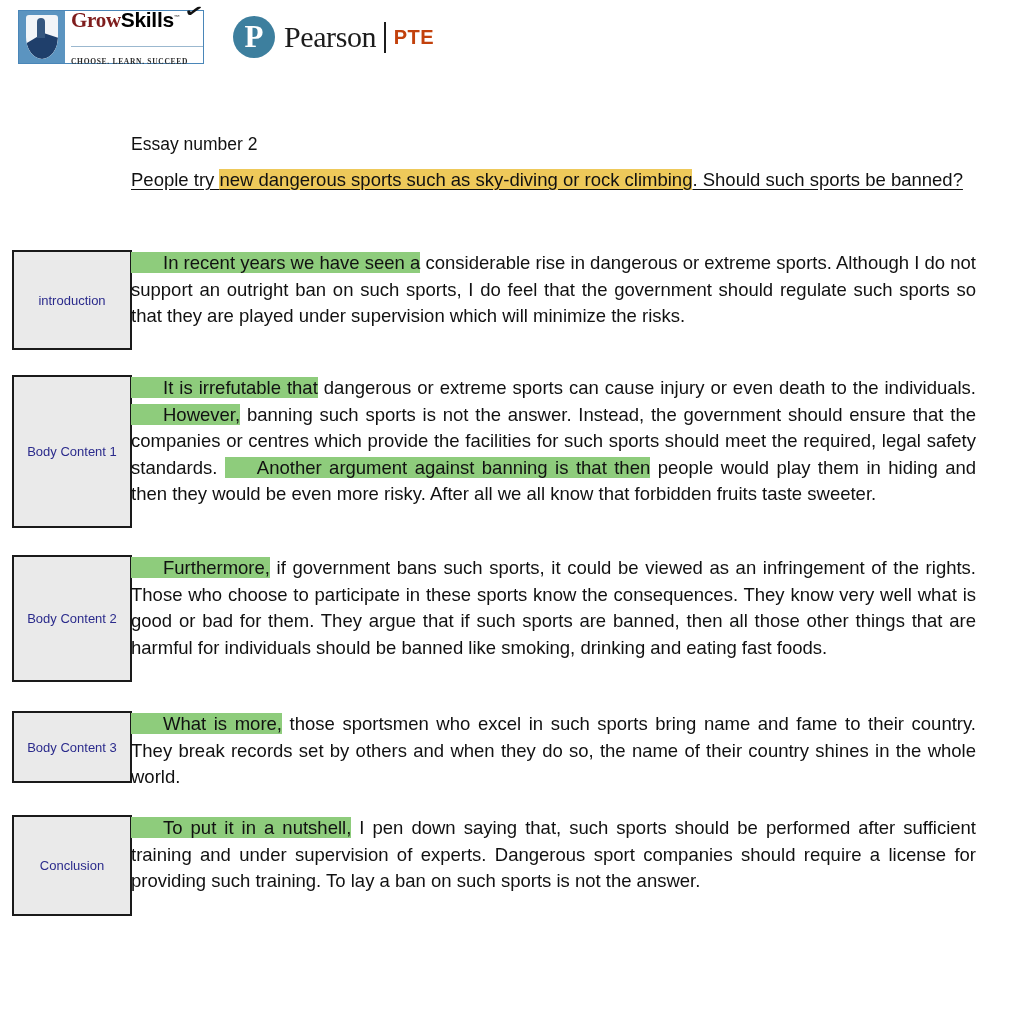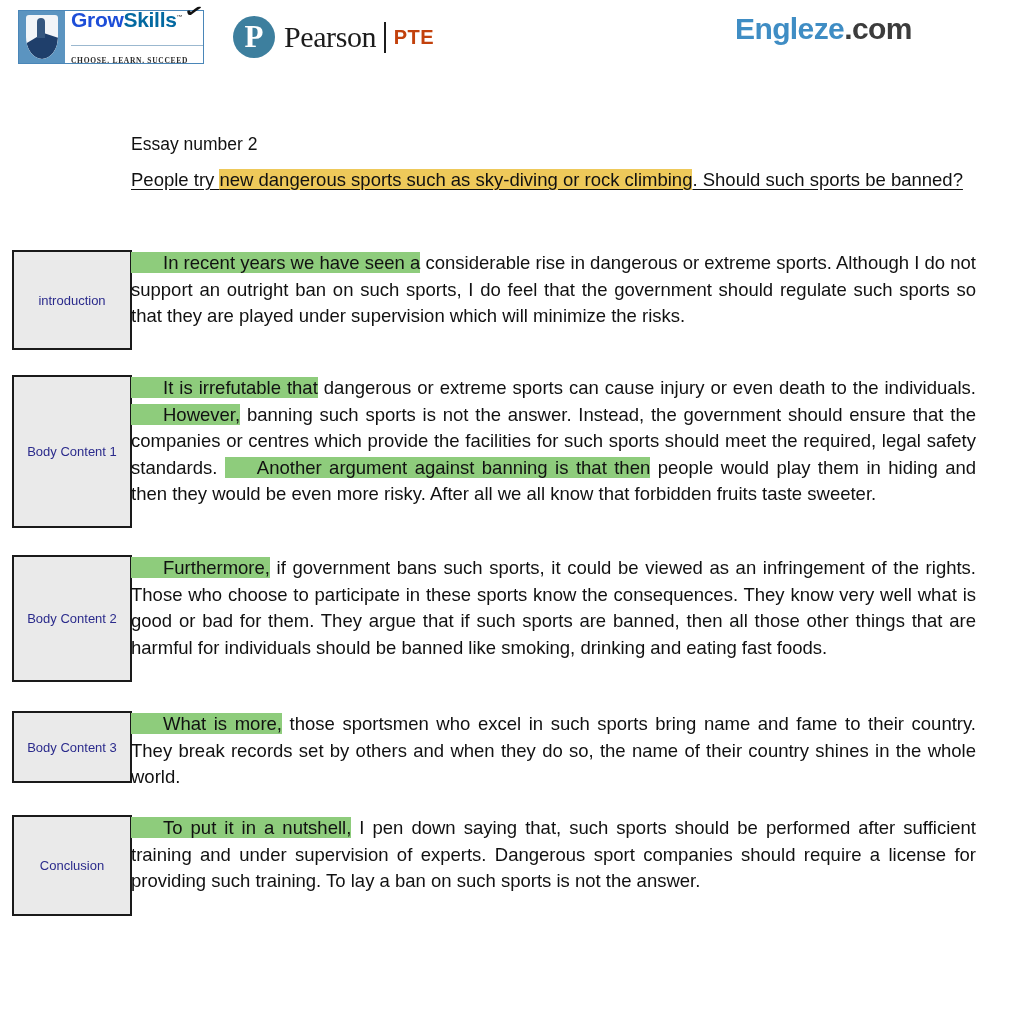--- a/index.html
+++ b/index.html
@@ -84,7 +84,7 @@
     position: relative;
     white-space: nowrap;
   }
-  .gs-grow { color: #1d4ed8; }
+  .gs-grow { color: #7f1d1d; font-family: Liberation Serif, serif; }
   .gs-skills { color: #0369a1; }
   .gs-check {
     position: absolute;

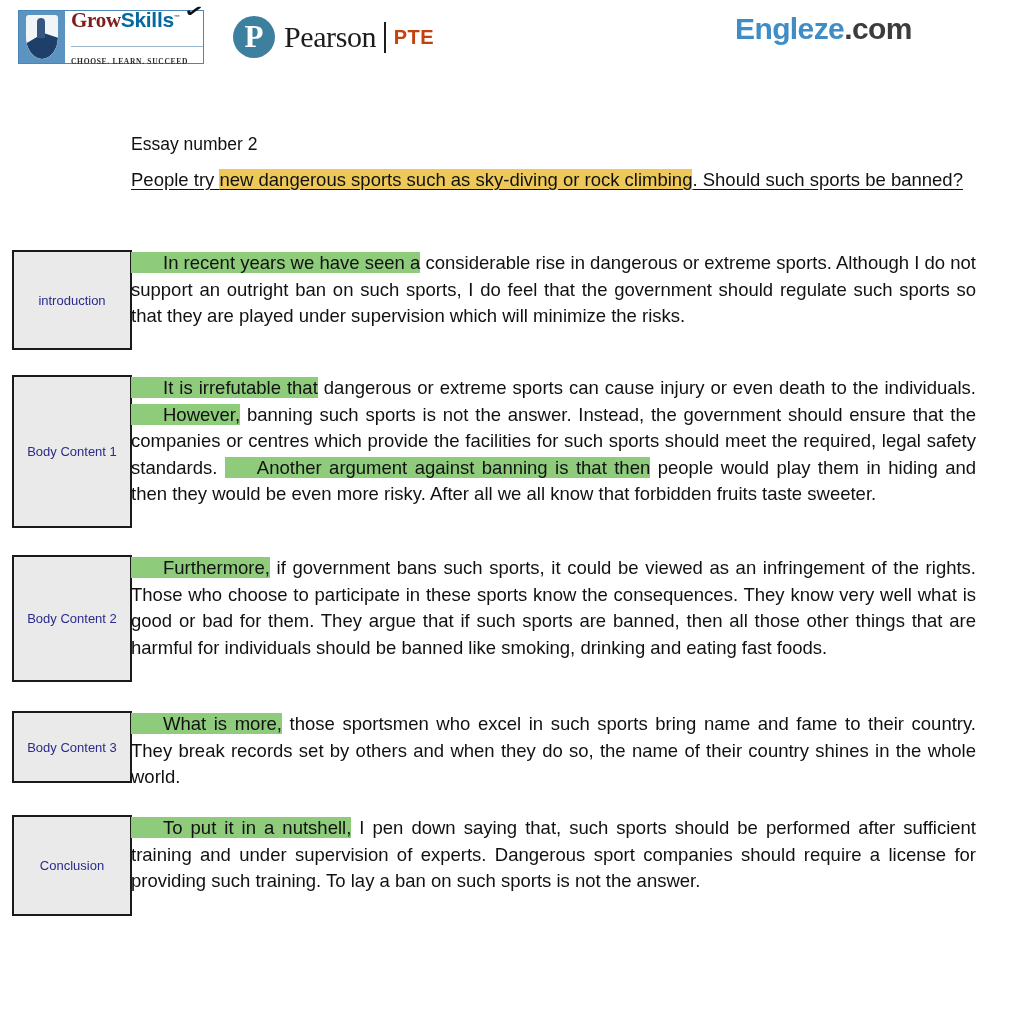--- a/index.html
+++ b/index.html
@@ -85,7 +85,7 @@
     white-space: nowrap;
   }
   .gs-grow { color: #7f1d1d; font-family: Liberation Serif, serif; }
-  .gs-skills { color: #0369a1; }
+  .gs-skills { color: #000000; }
   .gs-check {
     position: absolute;
     right: 2px; top: -6px;

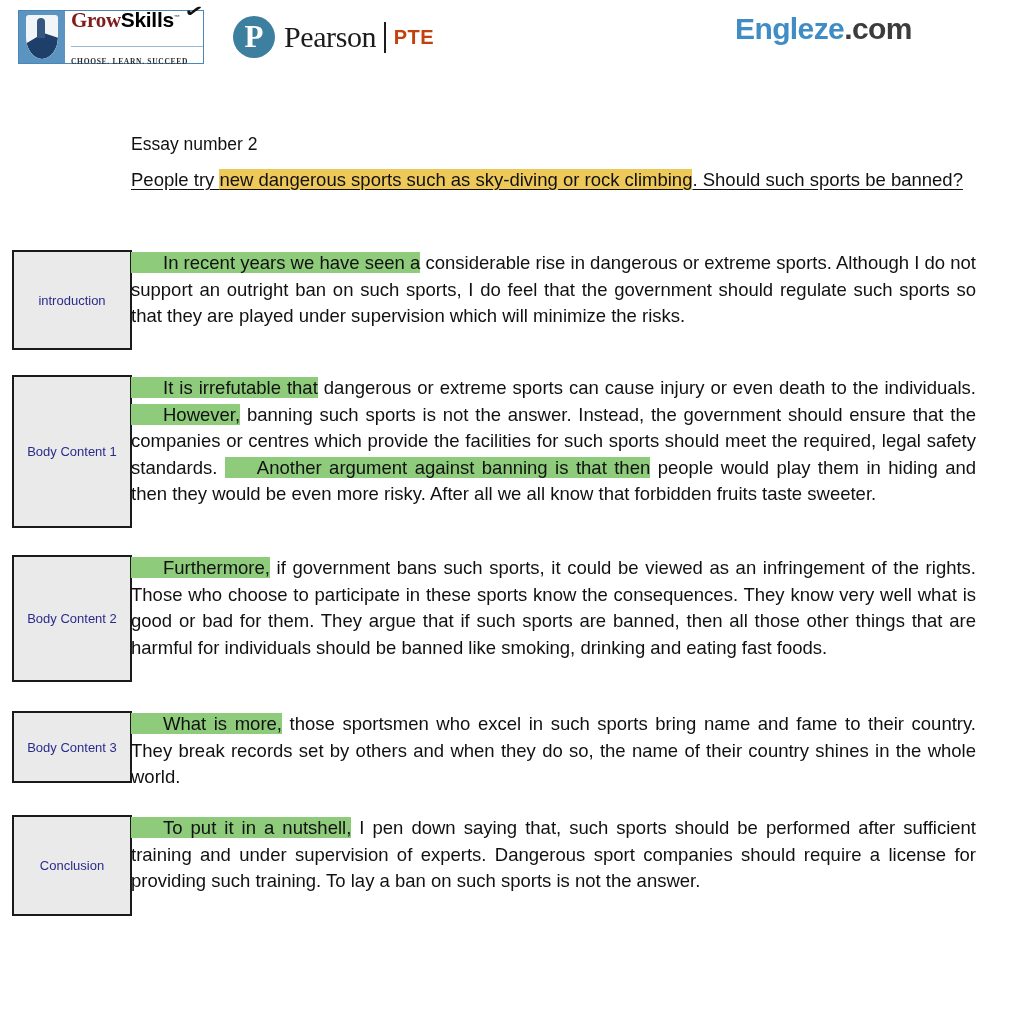--- a/index.html
+++ b/index.html
@@ -268,7 +268,6 @@
     <div class="pe-pte">PTE</div>
   </div>
 
-  <div class="engleze"><span class="eng-blue">Engleze</span><span class="eng-dark">.com</span></div>
 
 </div>
 

